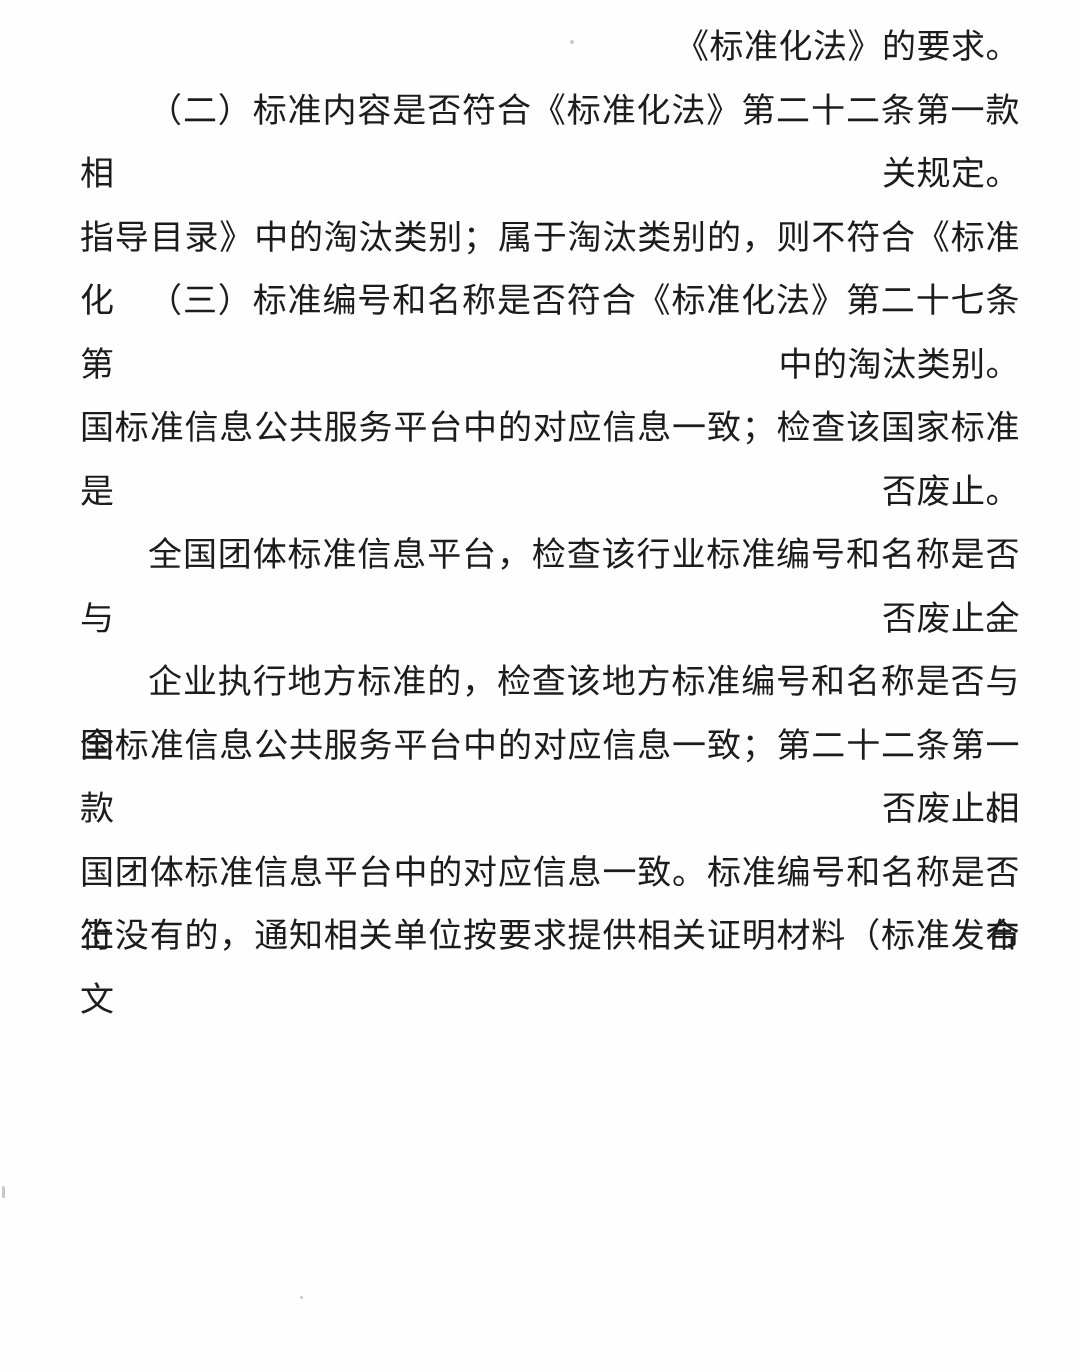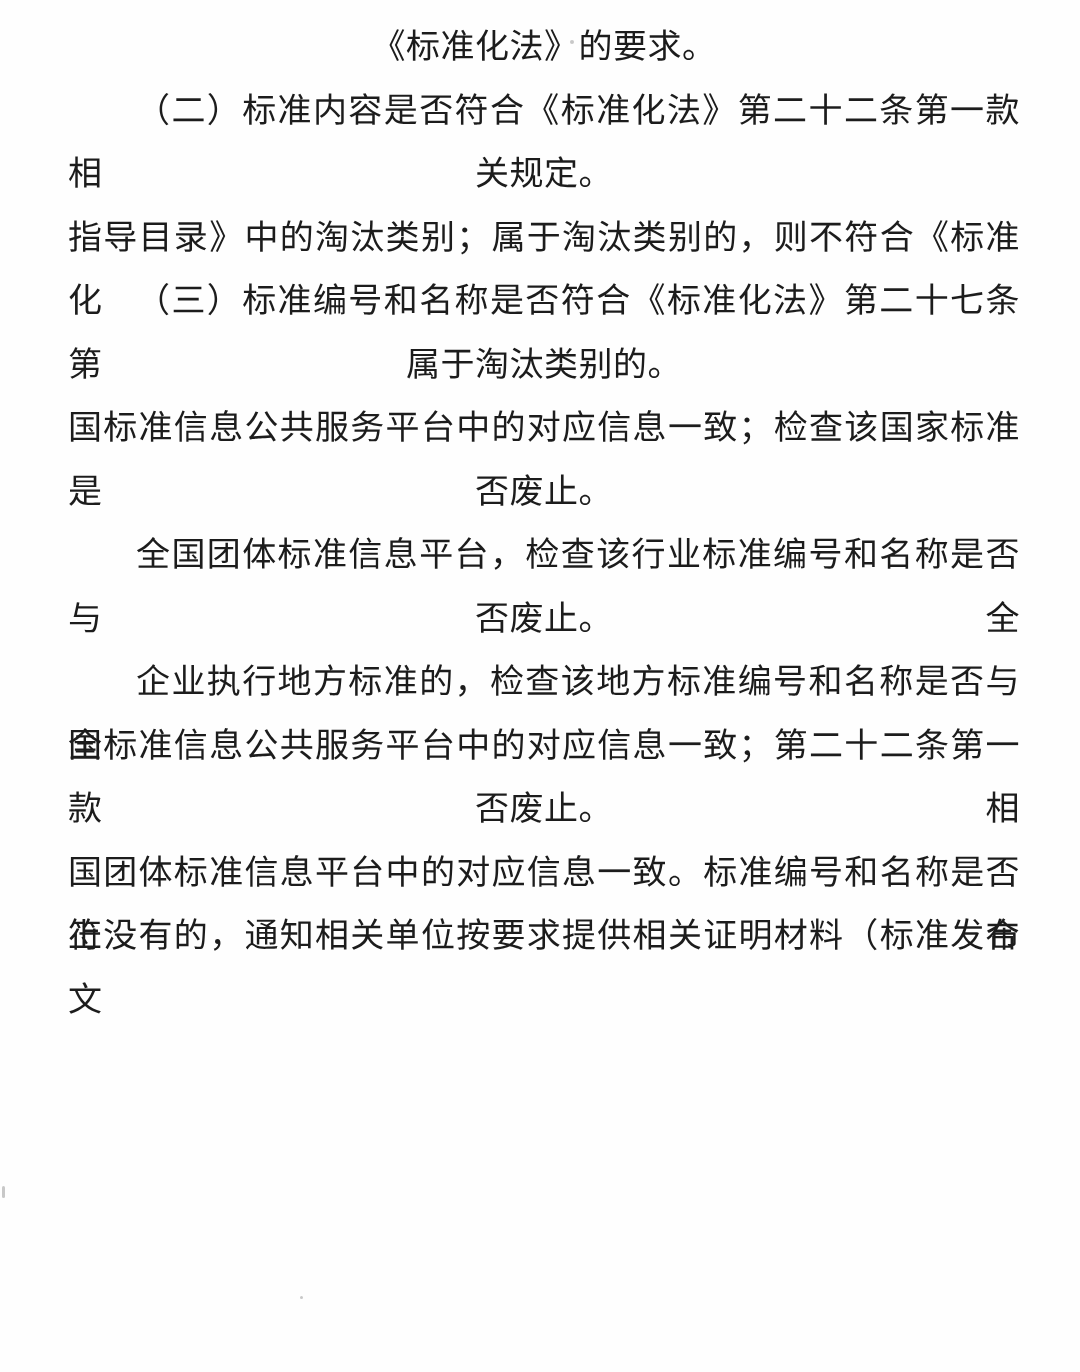--- a/index.html
+++ b/index.html
@@ -32,7 +32,7 @@
     font-size: 34px;
     color: #1c1c1c;
     white-space: nowrap;
-    text-align: center;
+    text-align: right;
     letter-spacing: 0.5px;
     -webkit-font-smoothing: antialiased;
   }

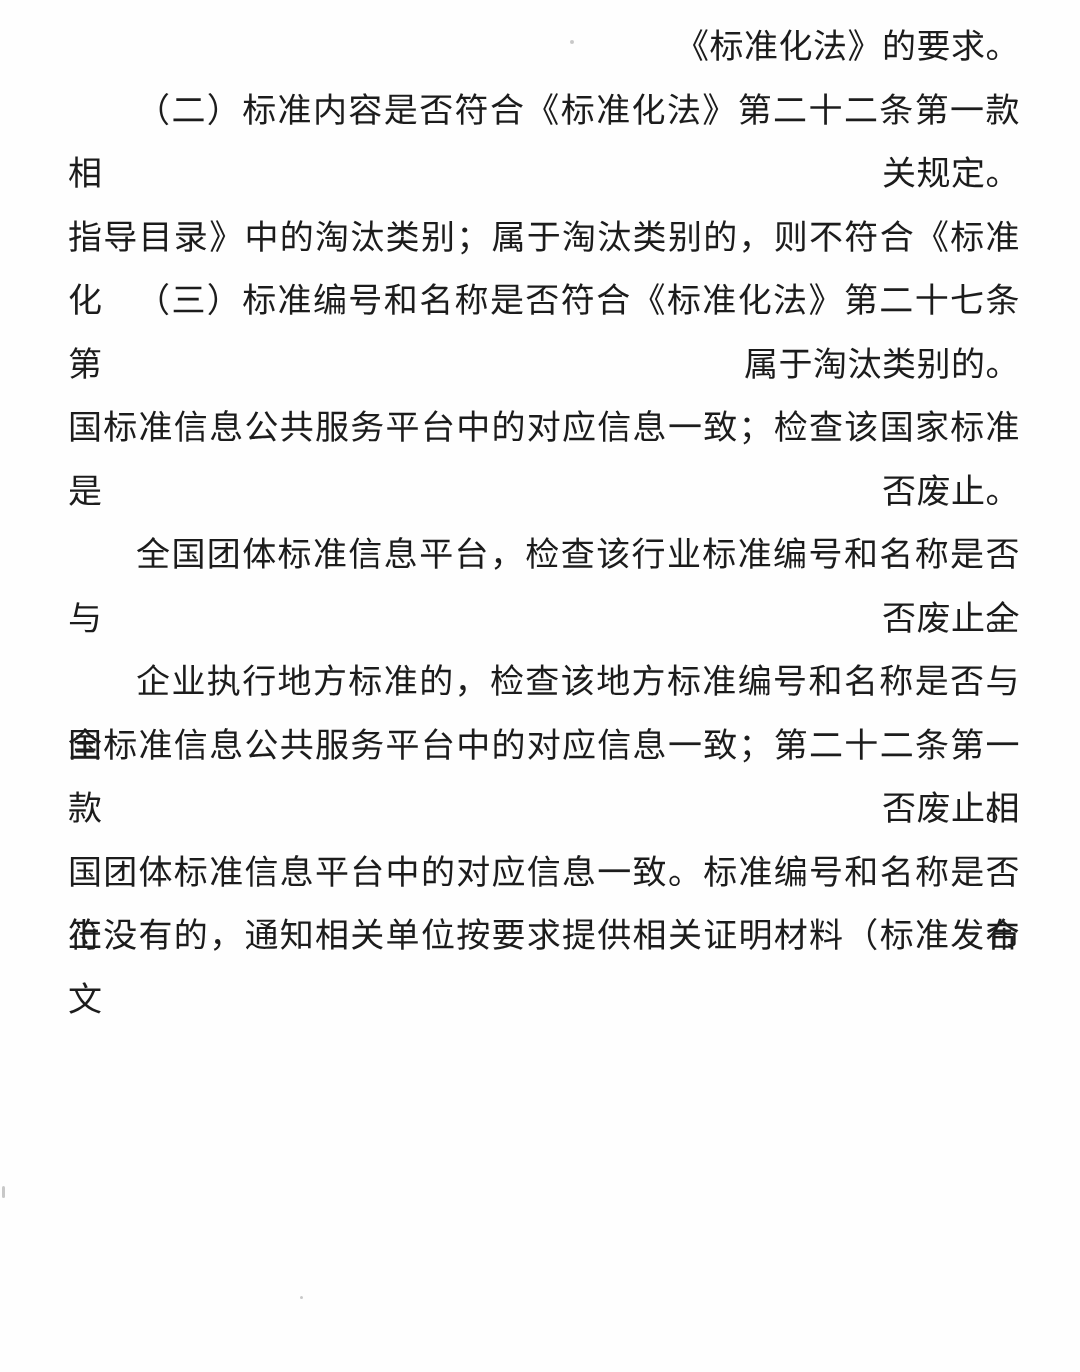--- a/index.html
+++ b/index.html
@@ -41,6 +41,7 @@
     text-align: justify;
     text-align-last: justify;
     text-justify: inter-character;
+    margin-left: 12px;
   }
   .line.indent {
     text-indent: 68px;

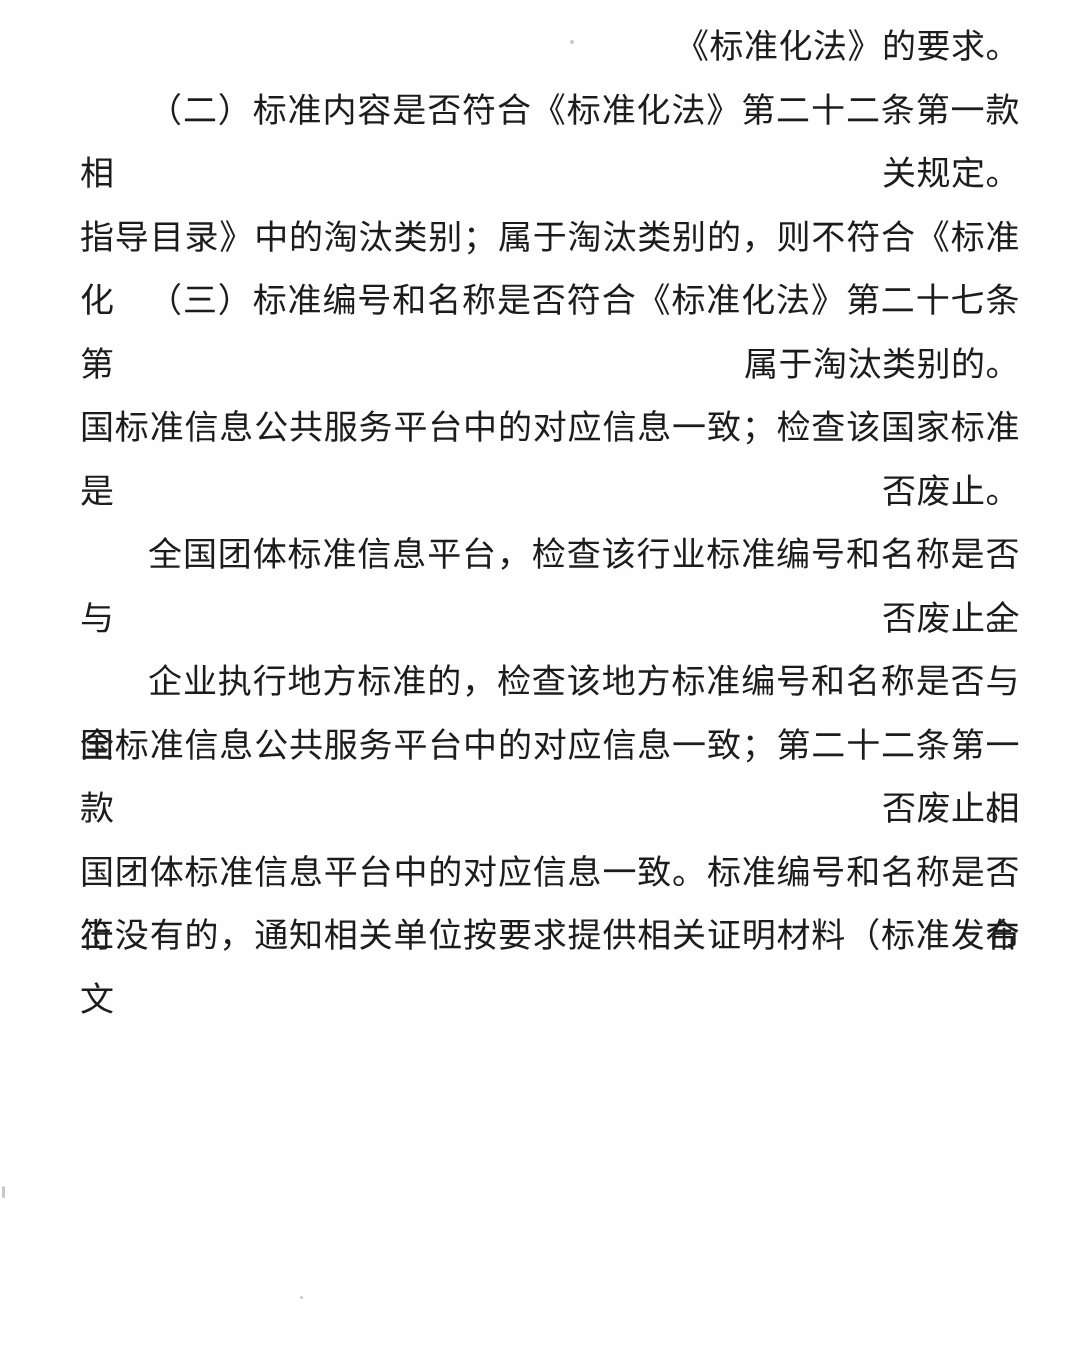--- a/index.html
+++ b/index.html
@@ -67,7 +67,7 @@
       <div class="line">关规定。</div>
       <div class="line justify">指导目录》中的淘汰类别；属于淘汰类别的，则不符合《标准化</div>
       <div class="line indent justify">（三）标准编号和名称是否符合《标准化法》第二十七条第</div>
-      <div class="line">属于淘汰类别的。</div>
+      <div class="line">中的淘汰类别。</div>
       <div class="line justify">国标准信息公共服务平台中的对应信息一致；检查该国家标准是</div>
       <div class="line">否废止。</div>
       <div class="line indent justify">全国团体标准信息平台，检查该行业标准编号和名称是否与全</div>

